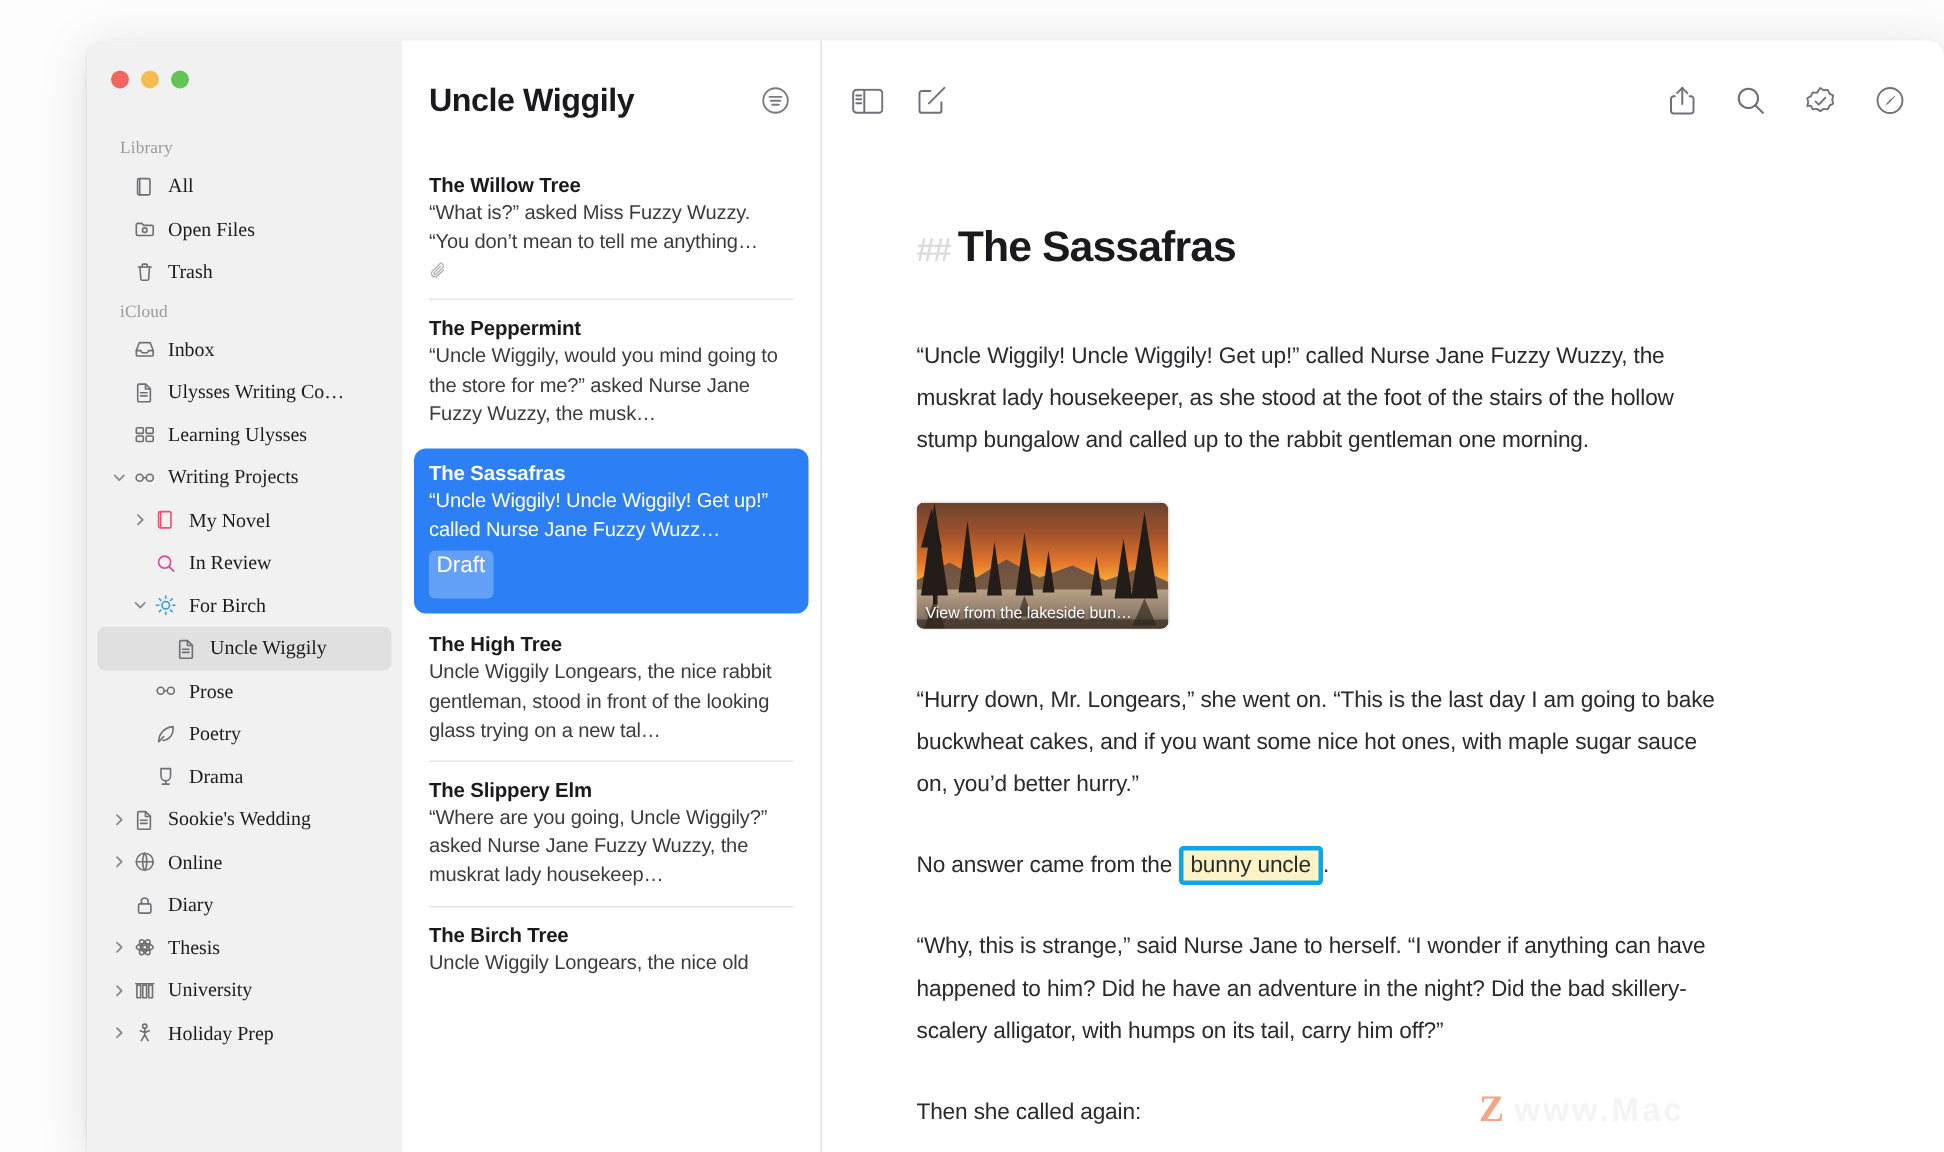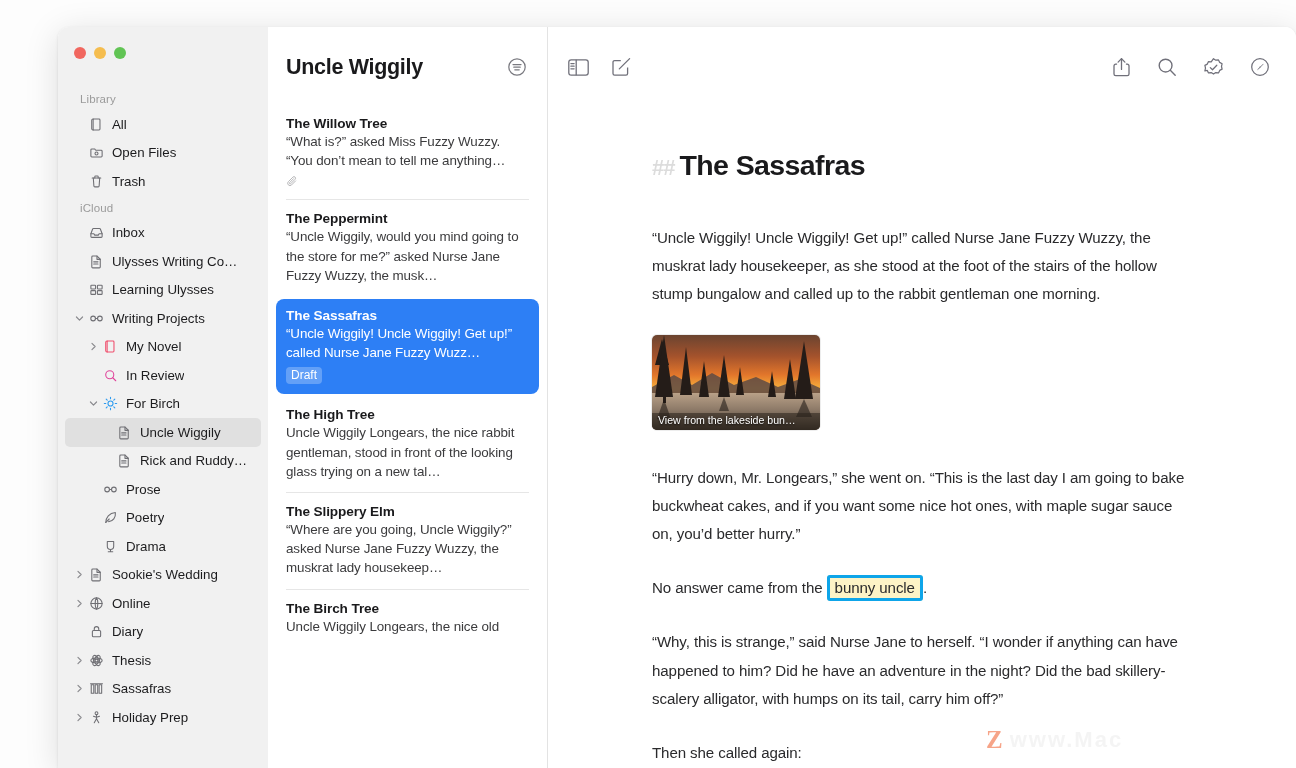--- a/index.html
+++ b/index.html
@@ -52,7 +52,7 @@
   .light.yellow { background: #f5bd4f; }
   .light.green  { background: #61c454; }
 
-  .side-scroll { padding-top: 14px; }
+  .side-scroll { padding-top: 14px; font-family: Liberation Serif, serif; }
 
   .group-label {
     font-size: 11.5px;

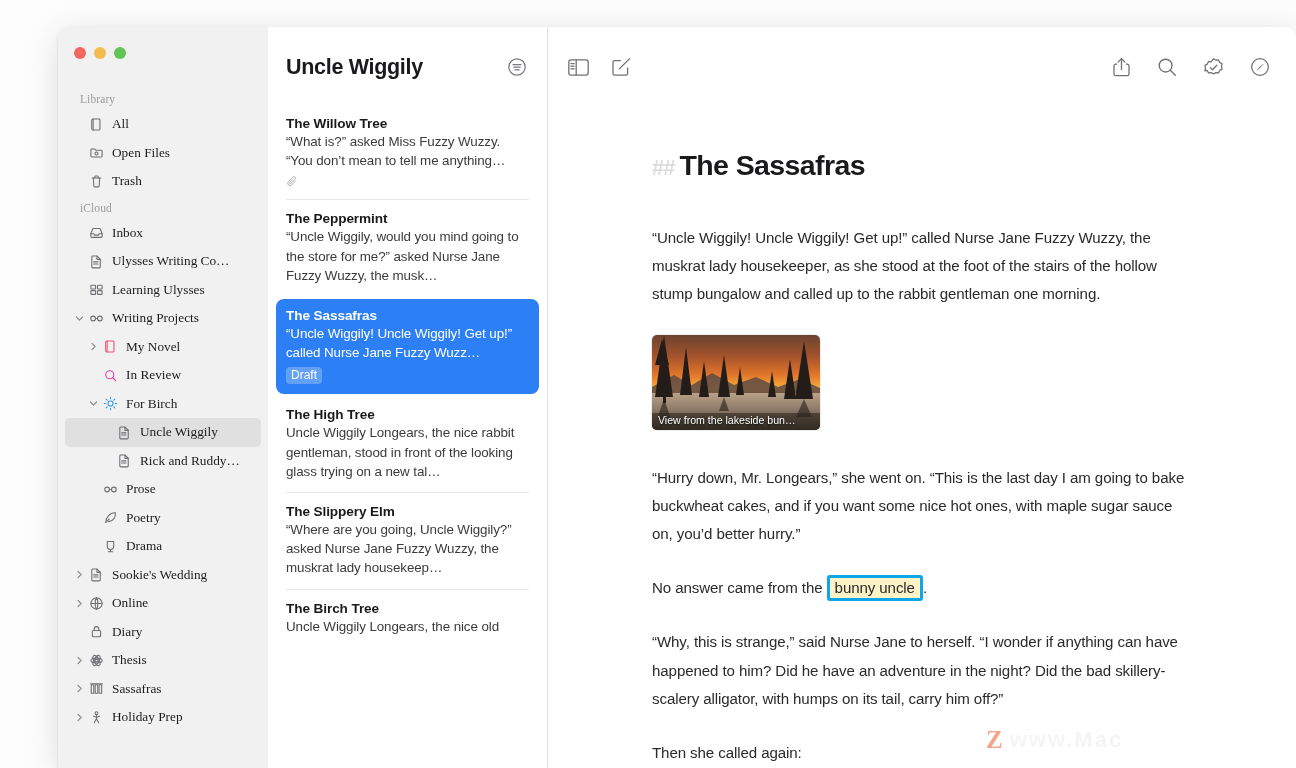--- a/index.html
+++ b/index.html
@@ -188,7 +188,7 @@
   #doc {
     padding: 42px 0 0 0;
   }
-  .doc-inner { width: 560px; margin-left: 104px; }
+  .doc-inner { width: 560px; margin-left: 63px; }
 
   #doc-title {
     font-size: 28.5px;

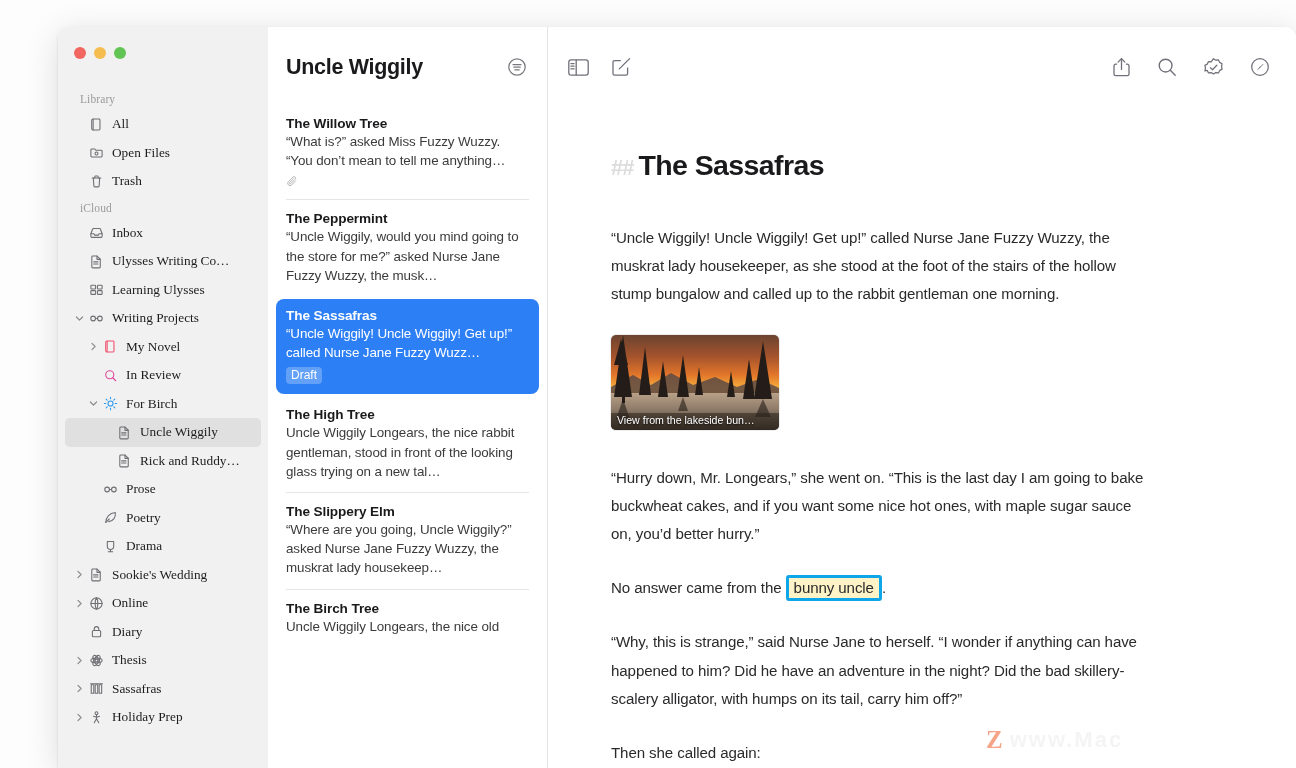--- a/index.html
+++ b/index.html
@@ -155,11 +155,11 @@
   .note-badge {
     display: inline-block;
     margin-top: 5px;
-    font-size: 12px;
+    font-size: 15px;
     color: #ffffff;
     background: rgba(255,255,255,0.26);
     border-radius: 4px;
-    padding: 1px 5px 2px 5px;
+    padding: 1px 5px 14px 5px;
   }
   .note-attach {
     margin-top: 4px;

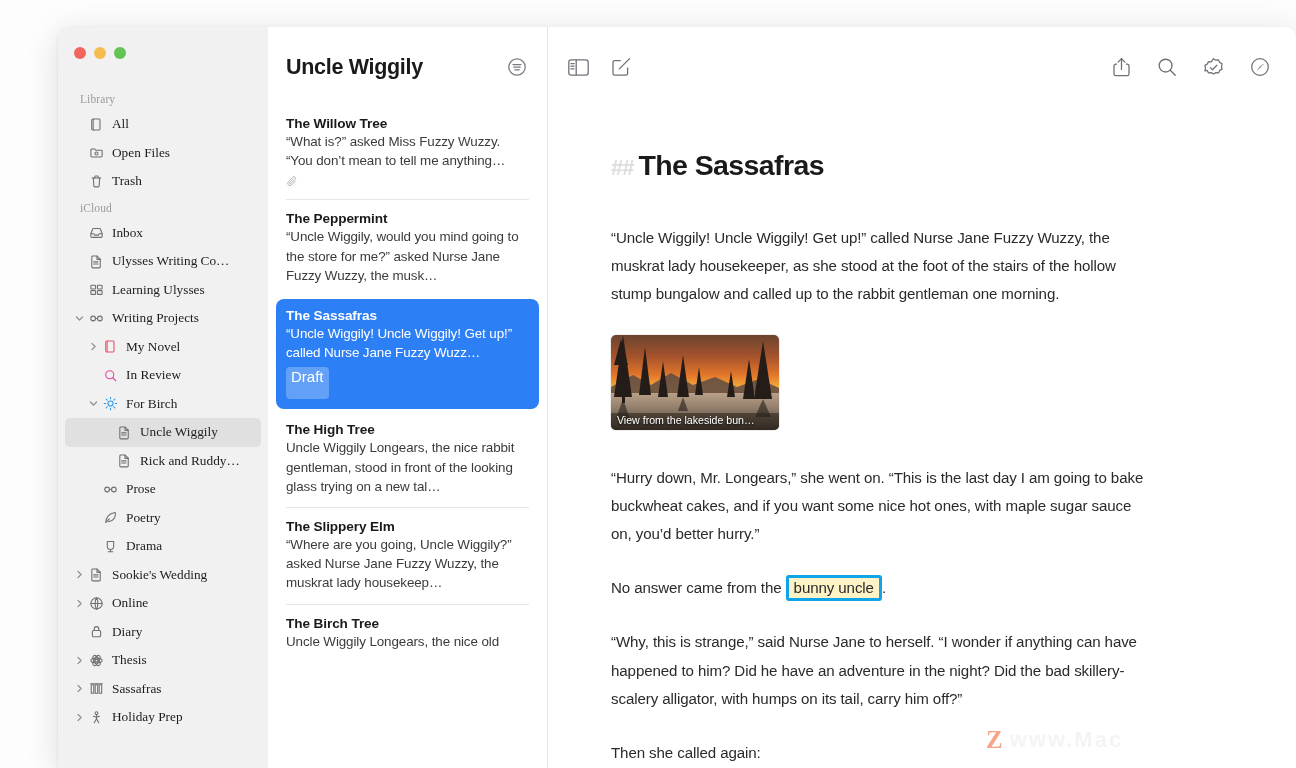--- a/index.html
+++ b/index.html
@@ -222,7 +222,7 @@
 
   
   .img-card {
-    width: 168px; height: 95px;
+    width: 168px; height: 84px;
     border-radius: 5px;
     overflow: hidden;
     position: relative;

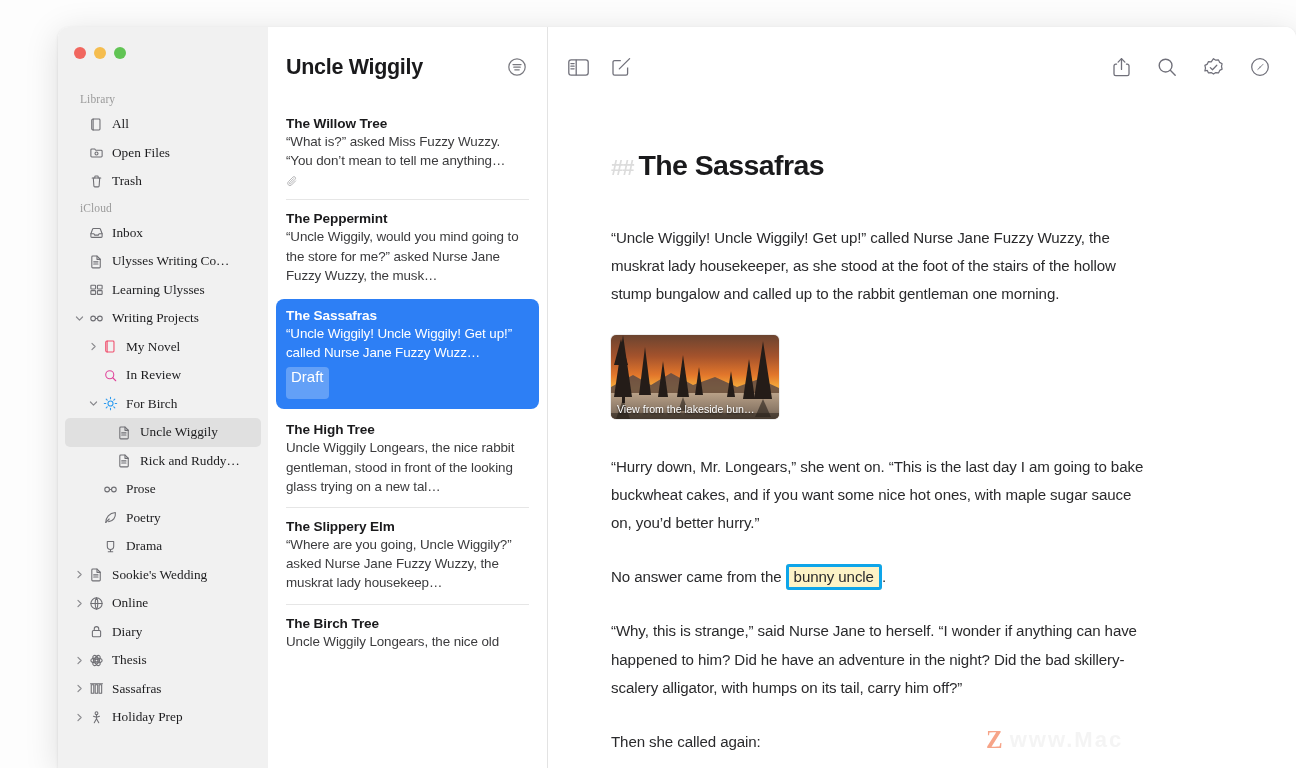--- a/index.html
+++ b/index.html
@@ -406,17 +406,6 @@
               </svg>
             </span>
             <span class="slabel">Uncle Wiggily</span>
-          </div>
-          <div class="srow lvl2">
-            <span class="disc"></span>
-            <span class="sicon">
-              <svg width="15" height="15" viewBox="0 0 16 16" fill="none" stroke="#6f6f74" stroke-width="1.15" stroke-linecap="round" stroke-linejoin="round">
-                <path d="M4 2.2h4.6L12 5.6v8.2a1 1 0 0 1-1 1H4a1 1 0 0 1-1-1V3.2a1 1 0 0 1 1-1z"></path>
-                <path d="M8.5 2.3v3.4H12"></path>
-                <path d="M5 8.4h4.6M5 10.6h4.6"></path>
-              </svg>
-            </span>
-            <span class="slabel">Rick and Ruddy…</span>
           </div>
           <div class="srow lvl1">
             <span class="disc"></span>

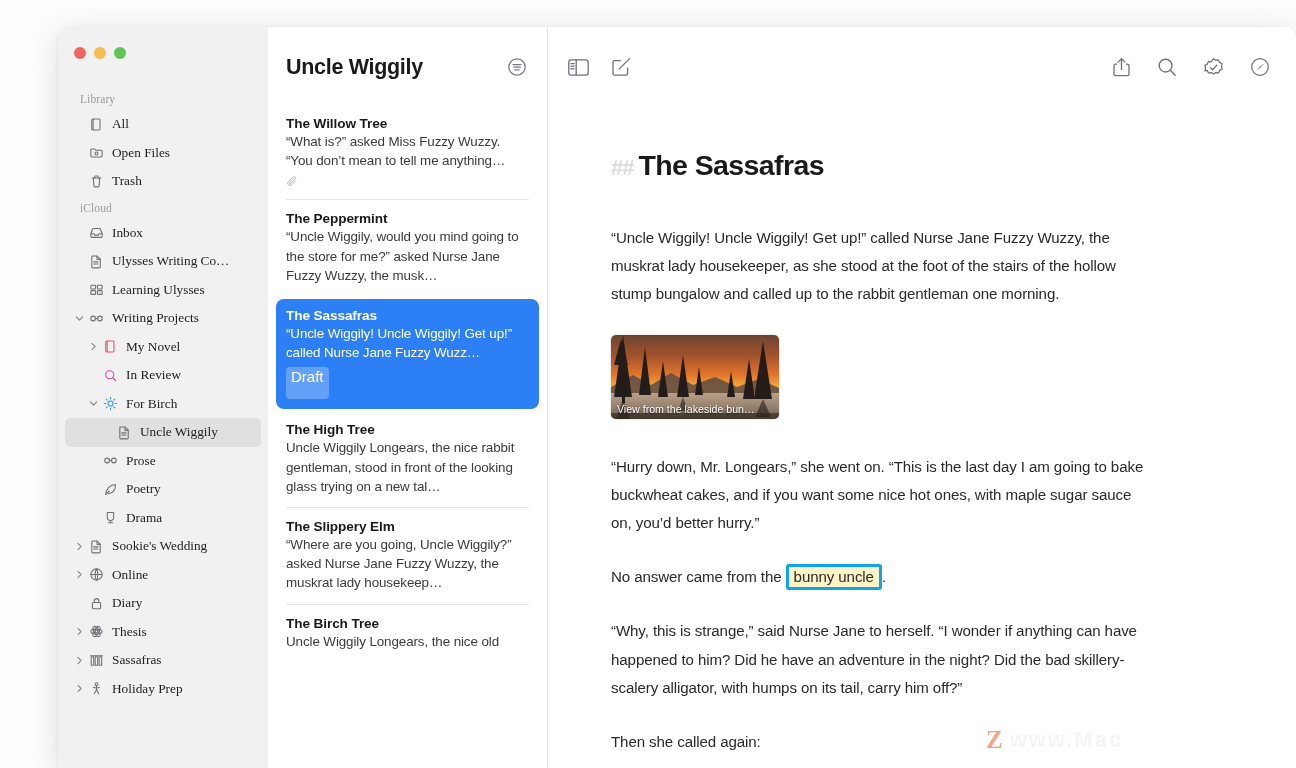--- a/index.html
+++ b/index.html
@@ -507,7 +507,7 @@
                 <path d="M1.6 3h12.8"></path>
               </svg>
             </span>
-            <span class="slabel">Sassafras</span>
+            <span class="slabel">University</span>
           </div>
           <div class="srow lvl0">
             <span class="disc">

